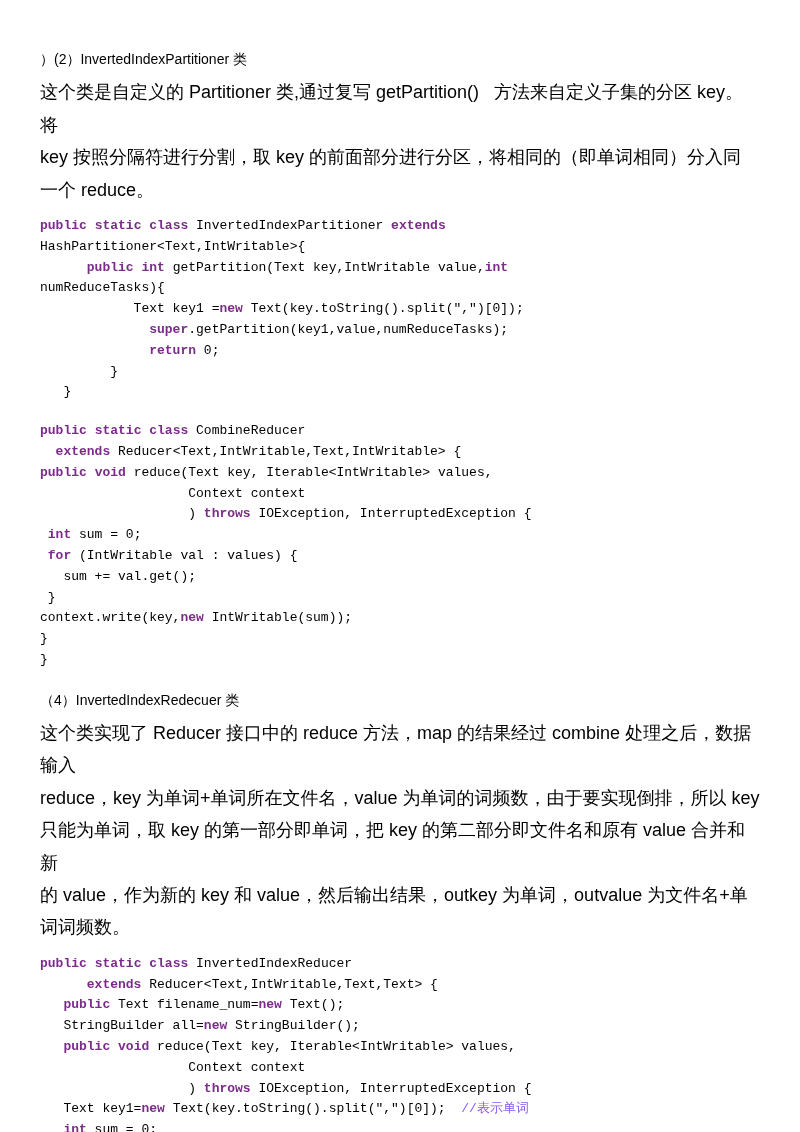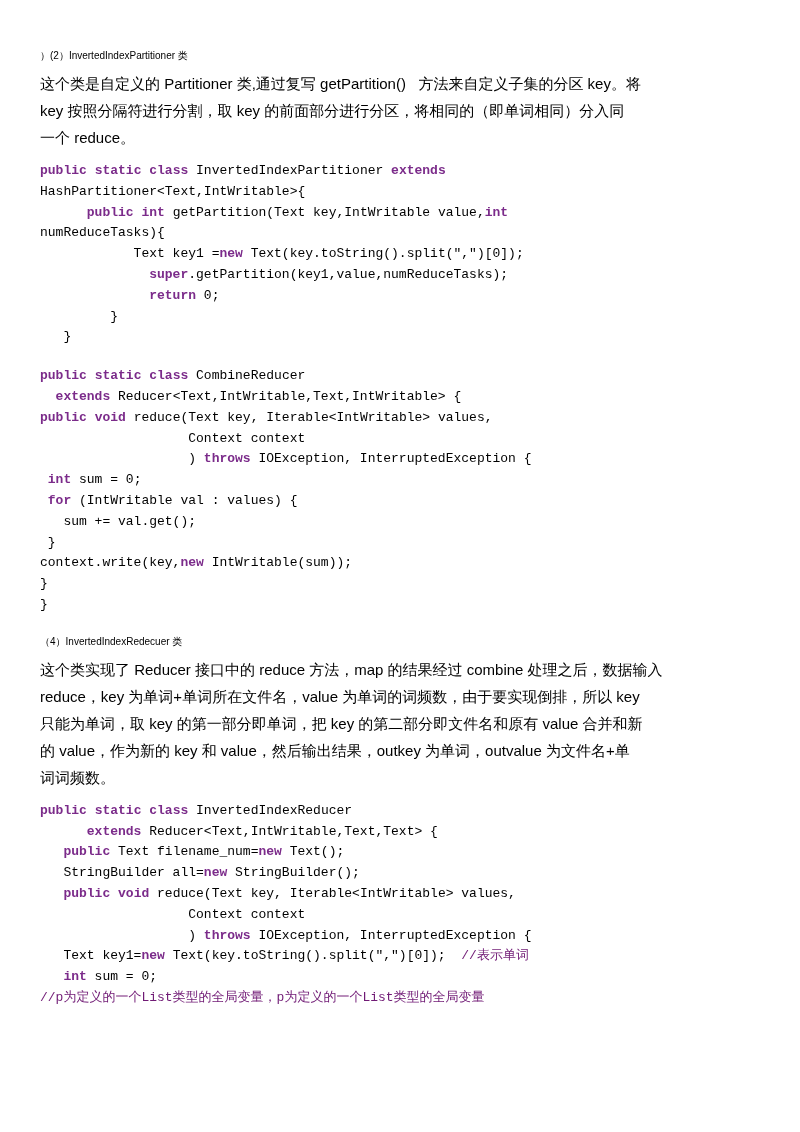--- a/index.html
+++ b/index.html
@@ -12,7 +12,7 @@
       line-height: 1.6;
     }
     .section-title {
-      font-size: 10px;
+      font-size: 14px;
       margin-bottom: 6px;
       color: #000;
     }

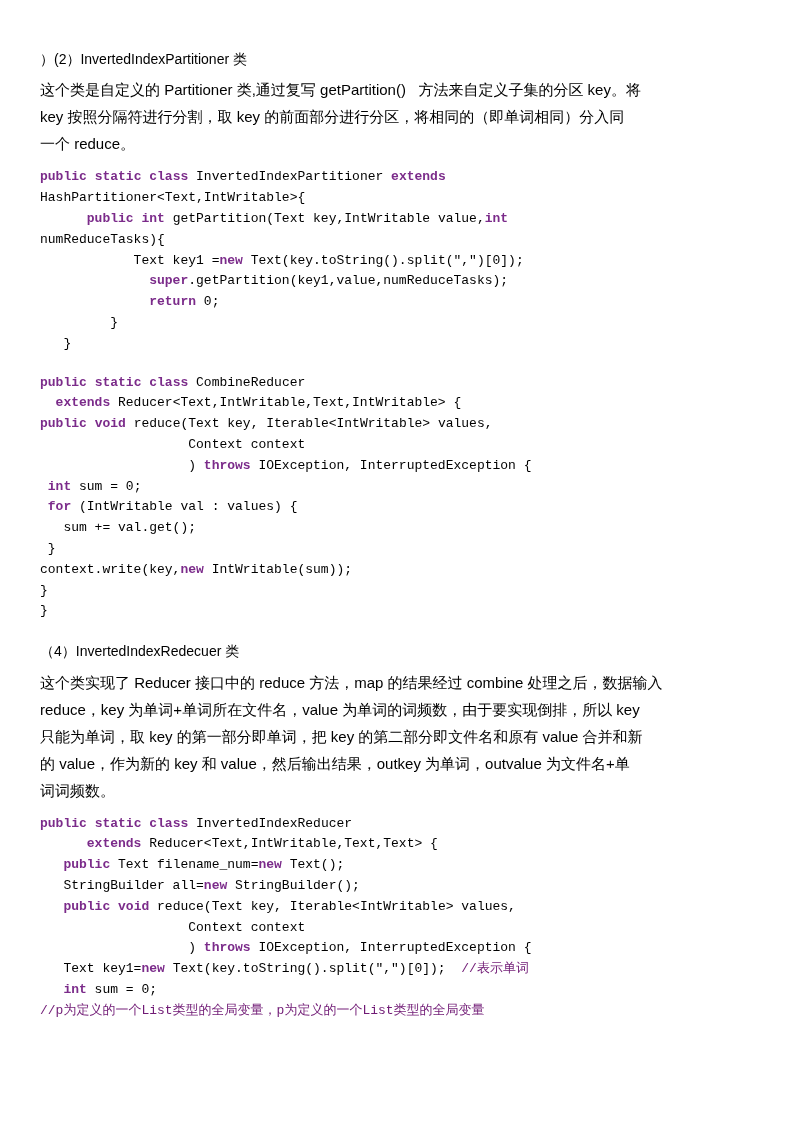--- a/index.html
+++ b/index.html
@@ -17,7 +17,7 @@
       color: #000;
     }
     .description {
-      font-size: 15px;
+      font-size: 18px;
       color: #000;
       line-height: 1.8;
       margin-bottom: 10px;

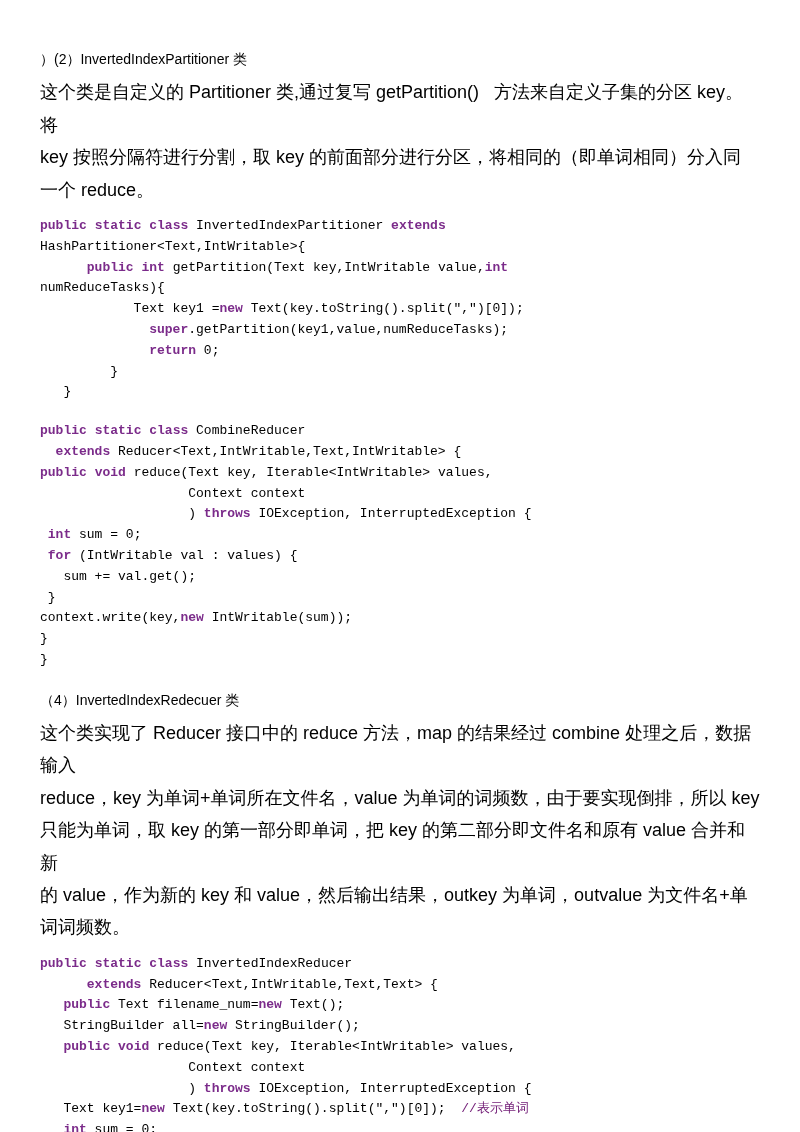--- a/index.html
+++ b/index.html
@@ -30,7 +30,7 @@
       white-space: pre;
     }
     .kw { color: #7b2b8a; font-weight: bold; }
-    .comment { color: #701a75; font-family: Liberation Mono, monospace; }
+    .comment { color: #8b5cf6; font-family: Liberation Mono, monospace; }
     .section-gap { margin-top: 18px; }
   </style>
 </head>

